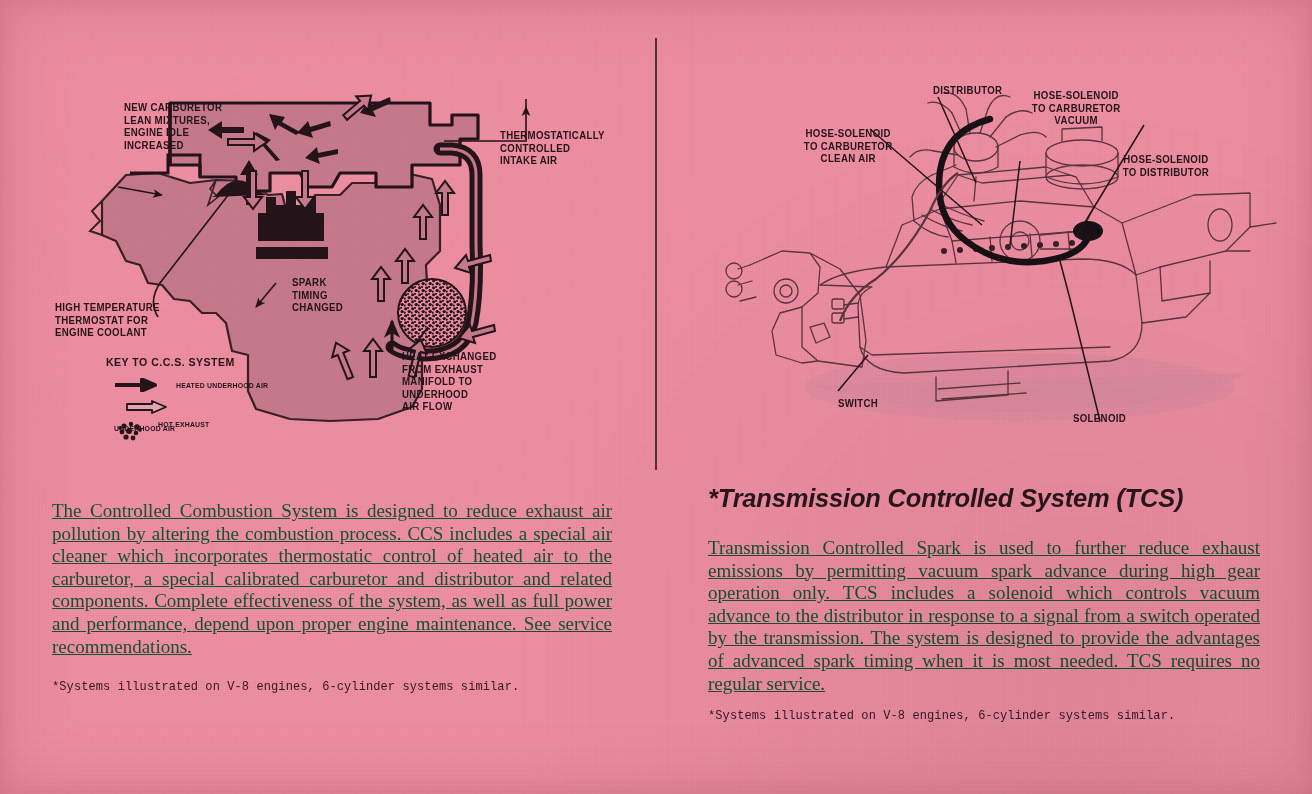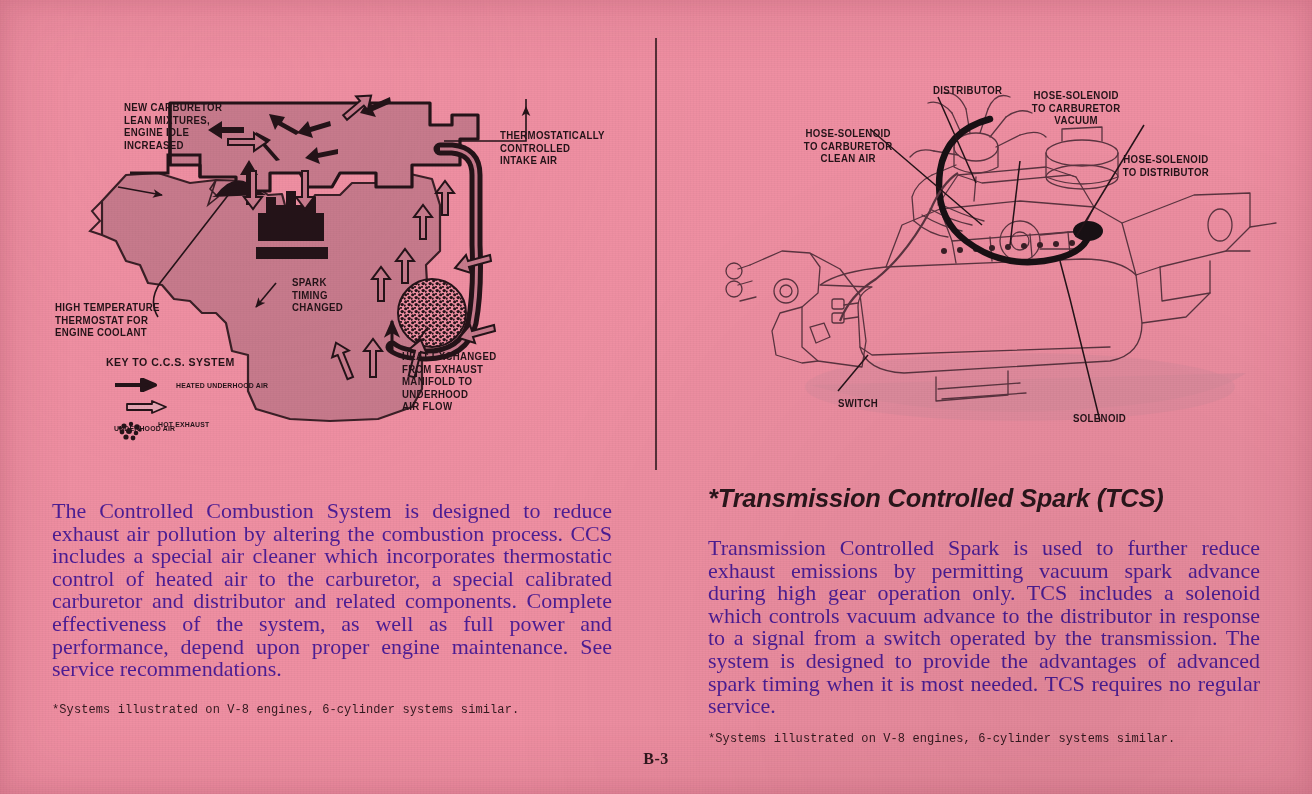--- a/index.html
+++ b/index.html
@@ -82,12 +82,13 @@
   }
   .body {
     font-family: "Liberation Serif", serif;
-    font-size: 22px;
+    font-size: 19px;
     line-height: 22.6px;
-    color: #4c1d95;
+    color: #14532d;
     text-align: justify;
     text-justify: inter-word;
     hyphens: manual;
+    text-decoration: underline;
   }
   .footnote {
     font-family: Liberation Mono, monospace;

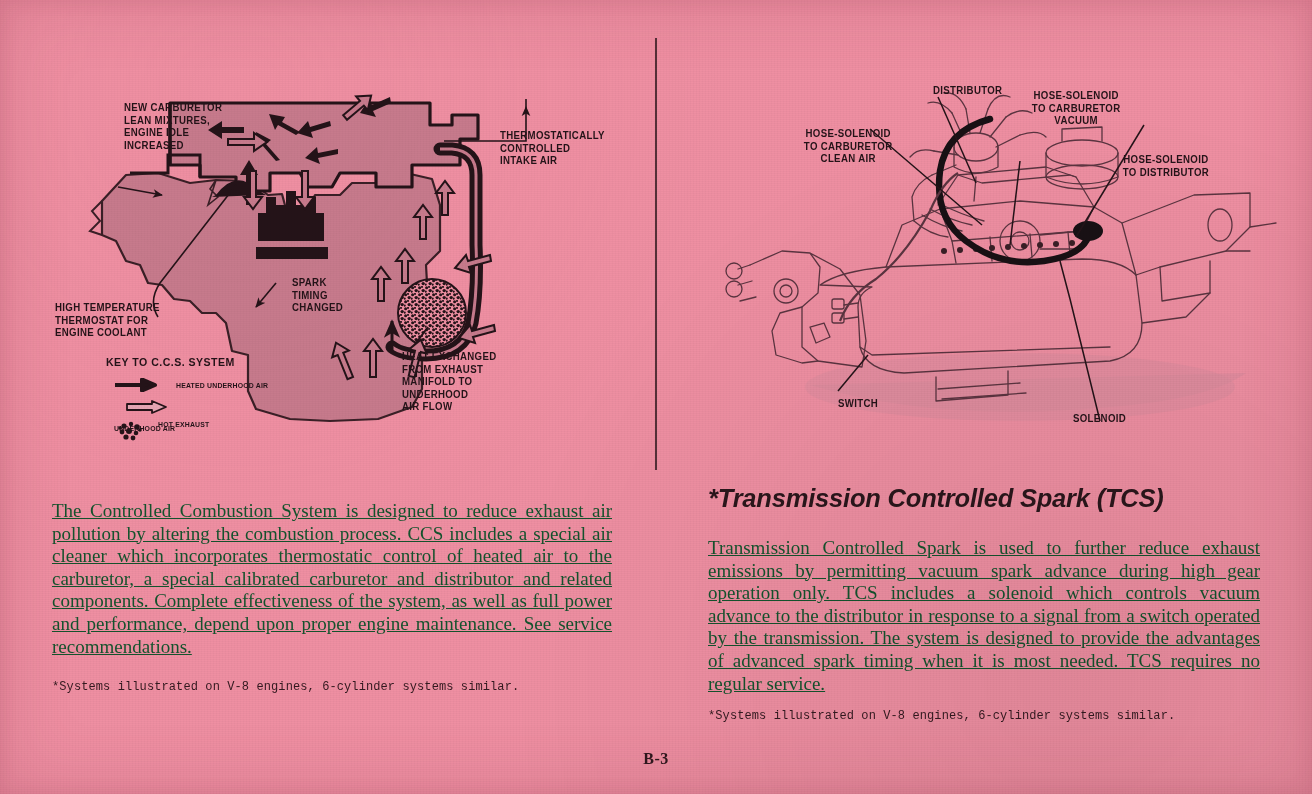--- a/index.html
+++ b/index.html
@@ -418,7 +418,7 @@
   </div>
 
   <div class="col" style="left:708px;top:484px;width:552px;">
-    <div class="heading">*Transmission Controlled Spark (TCS)</div>
+    <div class="heading">*Transmission Controlled System (TCS)</div>
     <div class="body" style="margin-top:24px;">Transmission Controlled Spark is used to further reduce exhaust emissions by permitting vacuum spark advance during high gear operation only. TCS includes a solenoid which controls vacuum advance to the distributor in response to a signal from a switch operated by the transmission. The system is designed to provide the advantages of advanced spark timing when it is most needed. TCS requires no regular service.</div>
     <div class="footnote" style="margin-top:14px;">*Systems illustrated on V-8 engines, 6-cylinder systems similar.</div>
   </div>

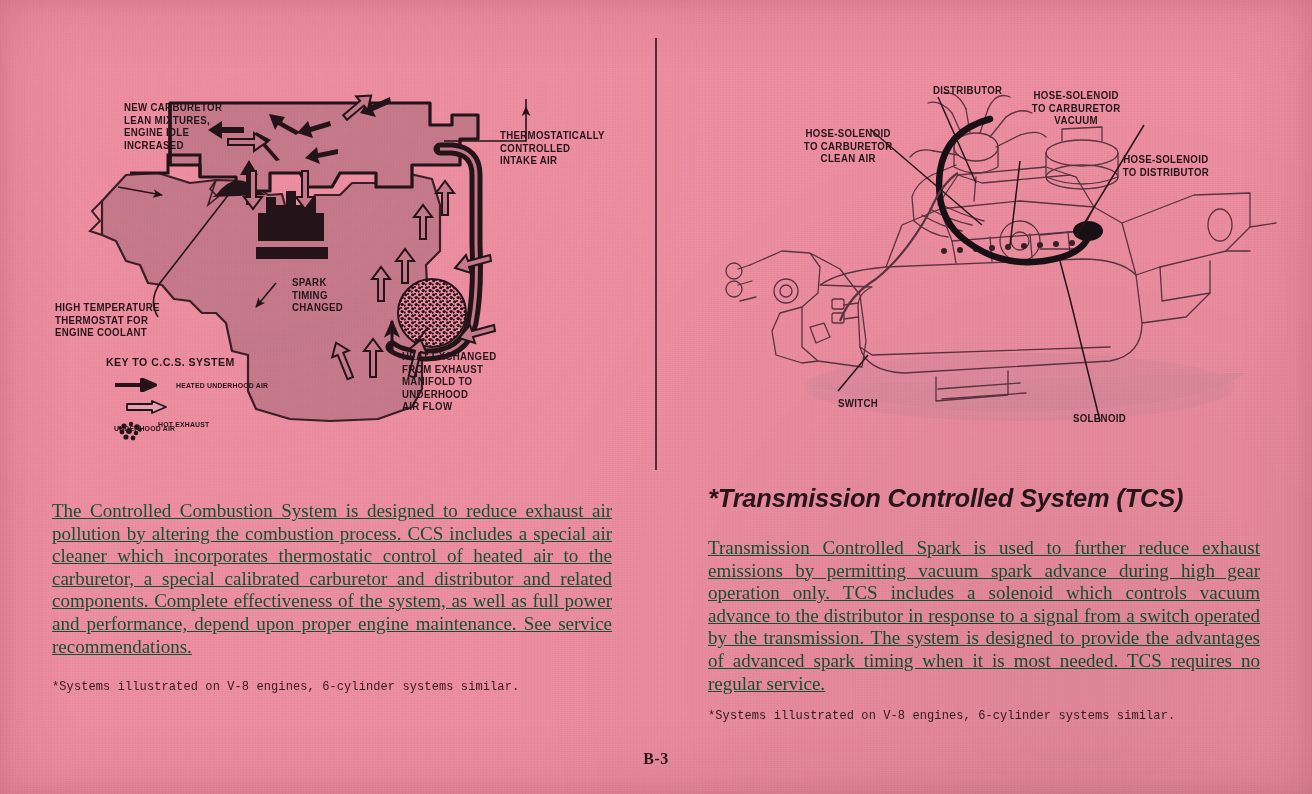--- a/index.html
+++ b/index.html
@@ -423,7 +423,6 @@
     <div class="footnote" style="margin-top:14px;">*Systems illustrated on V-8 engines, 6-cylinder systems similar.</div>
   </div>
 
-  <div class="pageno" style="top:750px;">B-3</div>
 
   <div id="grain"></div>
   <div id="edgeshade"></div>

